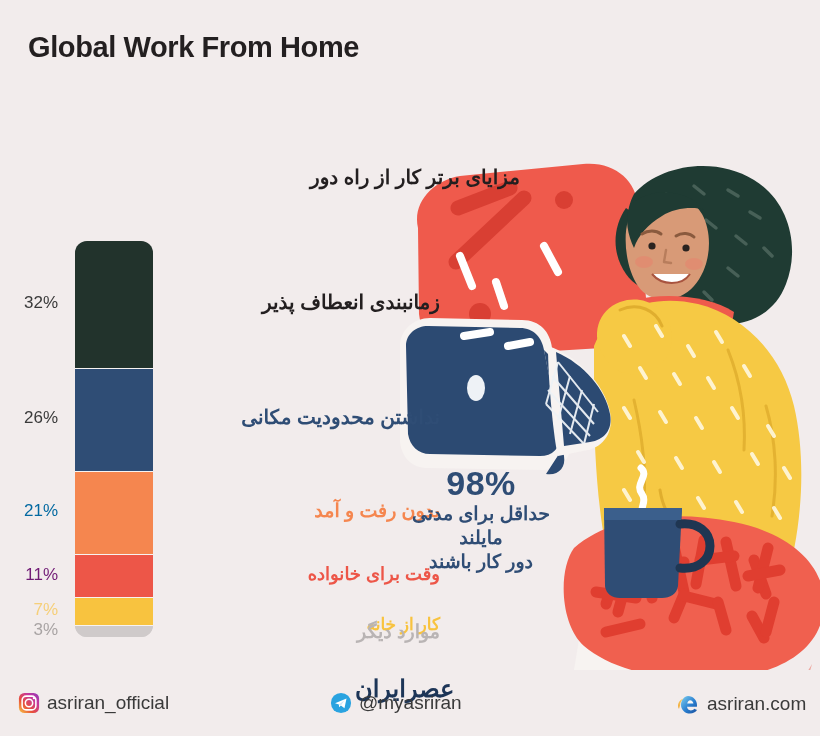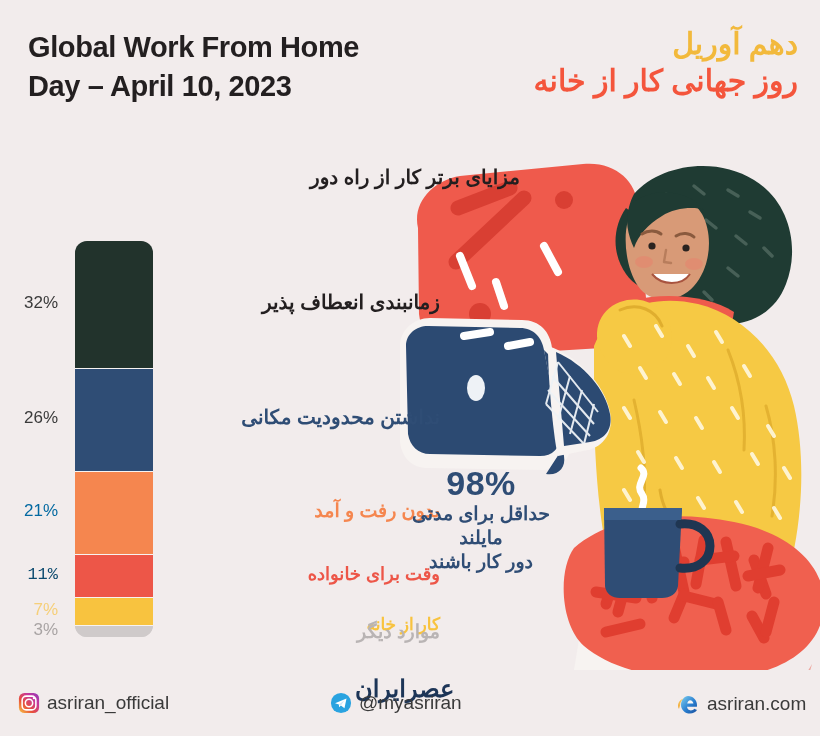--- a/index.html
+++ b/index.html
@@ -310,10 +310,6 @@
     <span>Day – April 10, 2023</span>
   </div>
 
-  <div class="hdr-fa">
-    <span class="hdr-fa-1">دهم آوریل</span>
-    <span class="hdr-fa-2">روز جهانی کار از خانه</span>
-  </div>
 
   <div class="chart-title">مزایای برتر کار از راه دور</div>
 

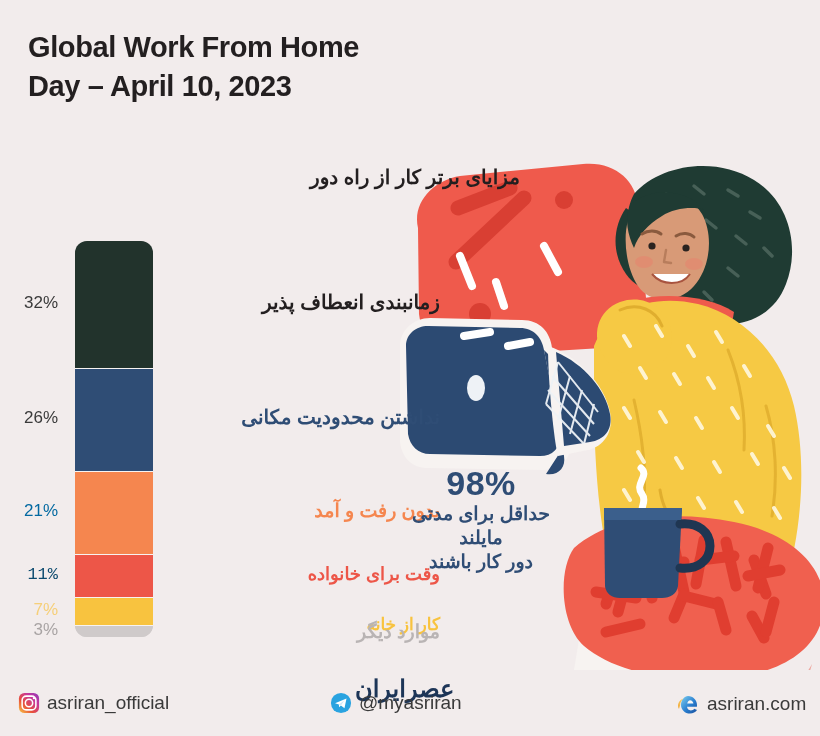--- a/index.html
+++ b/index.html
@@ -307,7 +307,6 @@
 
   <div class="hdr-en">
     <span>Global Work From Home</span><br>
-    <span>Day – April 10, 2023</span>
   </div>
 
 

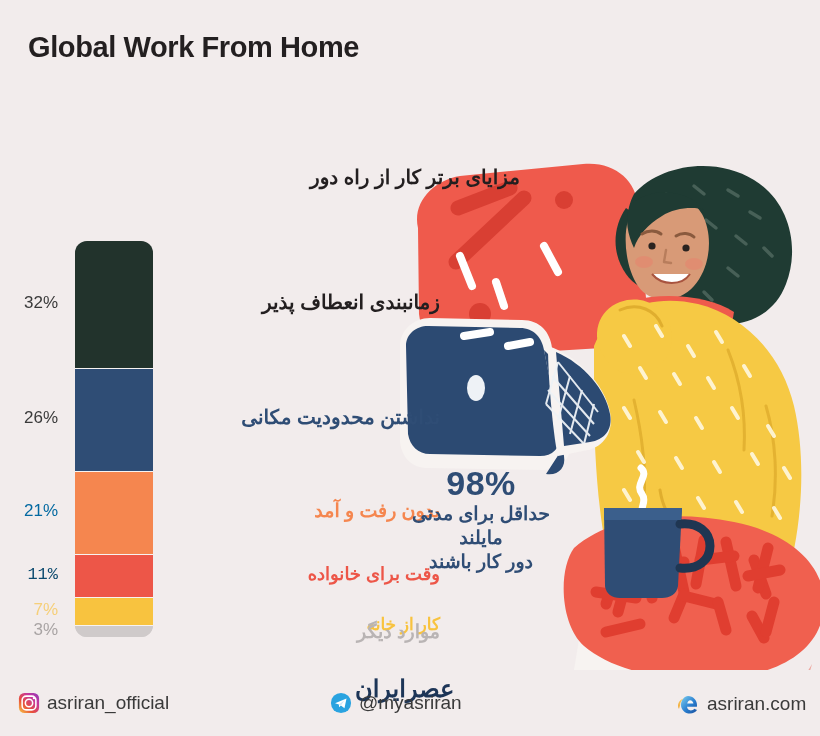--- a/index.html
+++ b/index.html
@@ -324,7 +324,7 @@
       <div class="pct" style="color: rgb(58, 58, 58); top: 52.36px; right: 8px;">32%</div>
       <div class="pct" style="color: rgb(58, 58, 58); top: 167.2px; right: 8px;">26%</div>
       <div class="pct" style="color: #0369a1; top: 260.26px; right: 8px;">21%</div>
-      <div class="pct" style="color: #0c4a6e; top: 323.62px; right: 8px; font-family: Liberation Mono, monospace;">11%</div>
+      <div class="pct" style="color: #701a75; top: 323.62px; right: 8px;">11%</div>
       <div class="pct" style="color: rgb(246, 207, 121); top: 359.26px; right: 8px;">7%</div>
       <div class="pct" style="color: rgb(169, 164, 164); top: 379.06px; right: 8px;">3%</div>
     </div>

